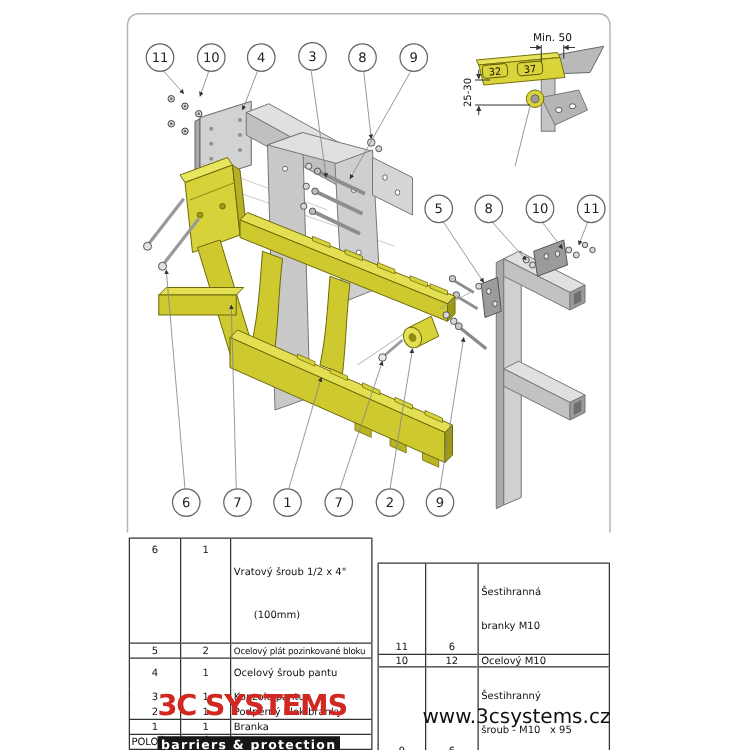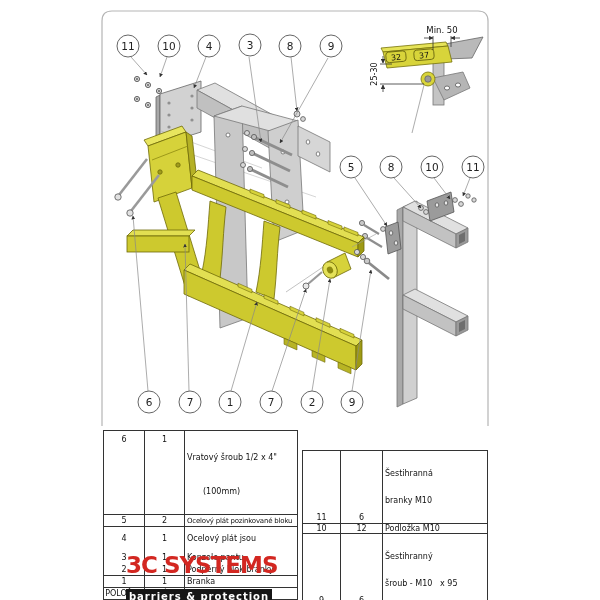--- a/index.html
+++ b/index.html
@@ -413,7 +413,7 @@
   <tr style="height:10px">
     <td class="cnum">10</td>
     <td class="cnum">12</td>
-    <td>Podložka M10</td>
+    <td>Ocelový M10</td>
   </tr>
   <tr class="nb" style="height:18px">
     <td class="cnum vbot">9</td>

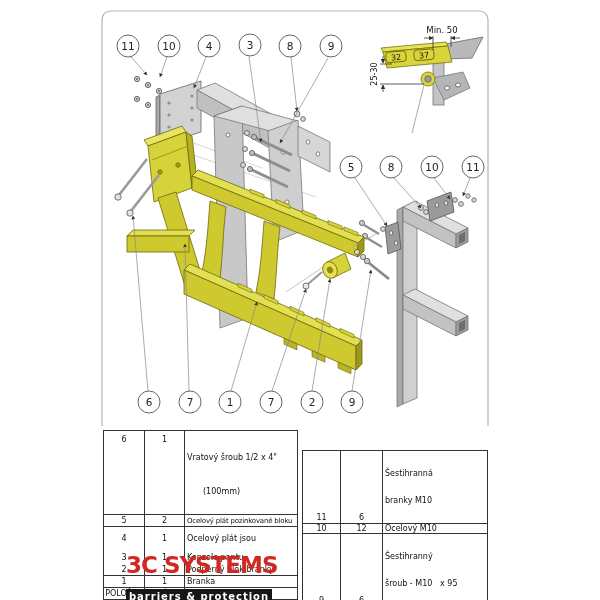--- a/index.html
+++ b/index.html
@@ -370,7 +370,7 @@
   <tr class="nb" style="height:24px">
     <td class="cnum">4</td>
     <td class="cnum">1</td>
-    <td>Ocelový plát jsou</td>
+    <td>Ocelový šroub pantu</td>
   </tr>
   <tr class="nb" style="height:14px">
     <td class="cnum">3</td>

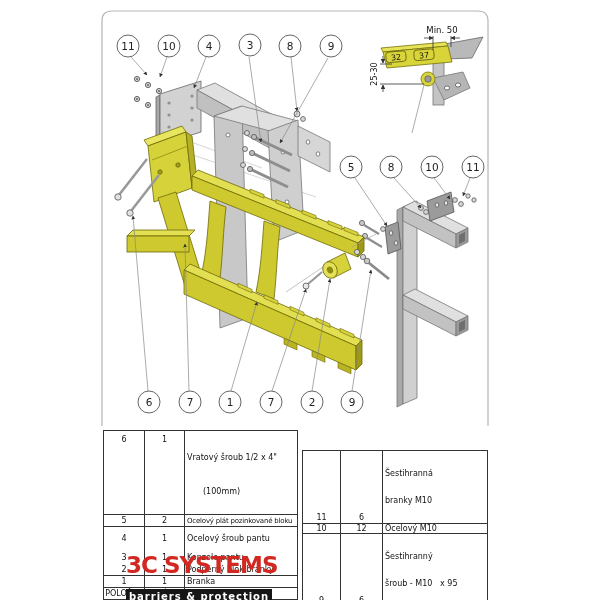--- a/index.html
+++ b/index.html
@@ -431,6 +431,7 @@
   <div class="brand-name">3C SYSTEMS</div>
   <div class="brand-bar">barriers &amp; protection</div>
 </div>
+<div class="website">www.3csystems.cz</div>
 
 </div>
 

